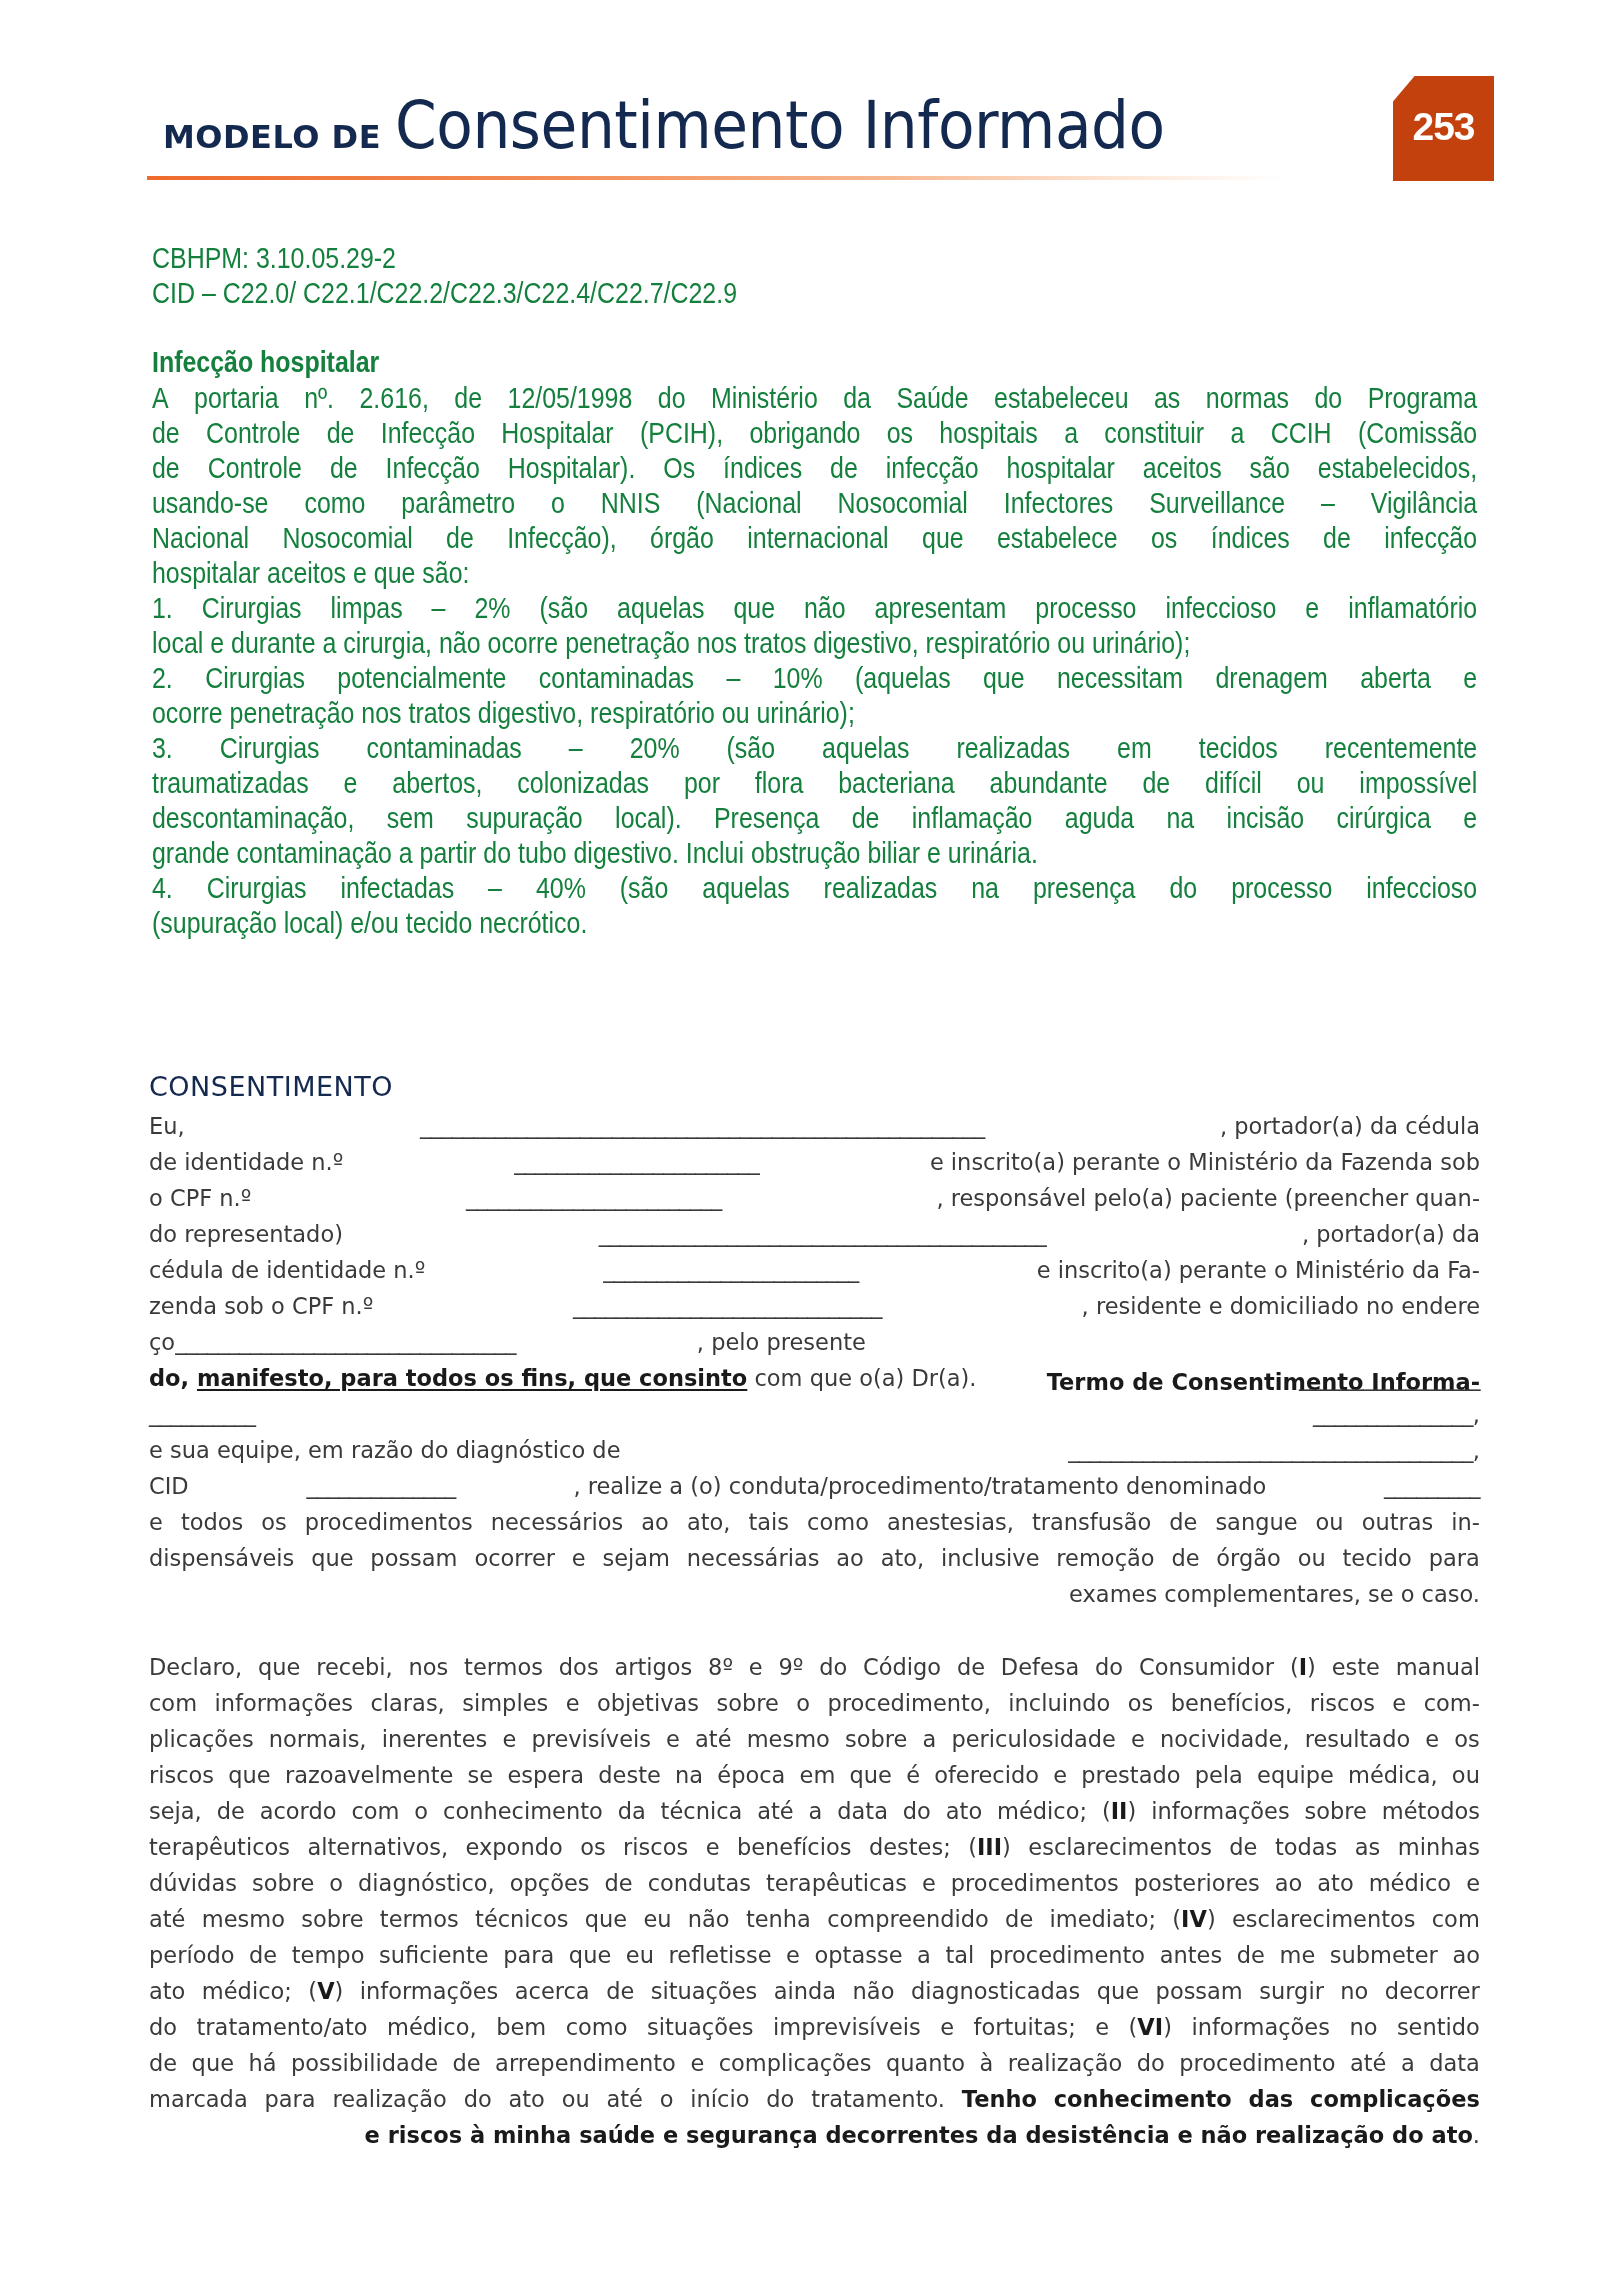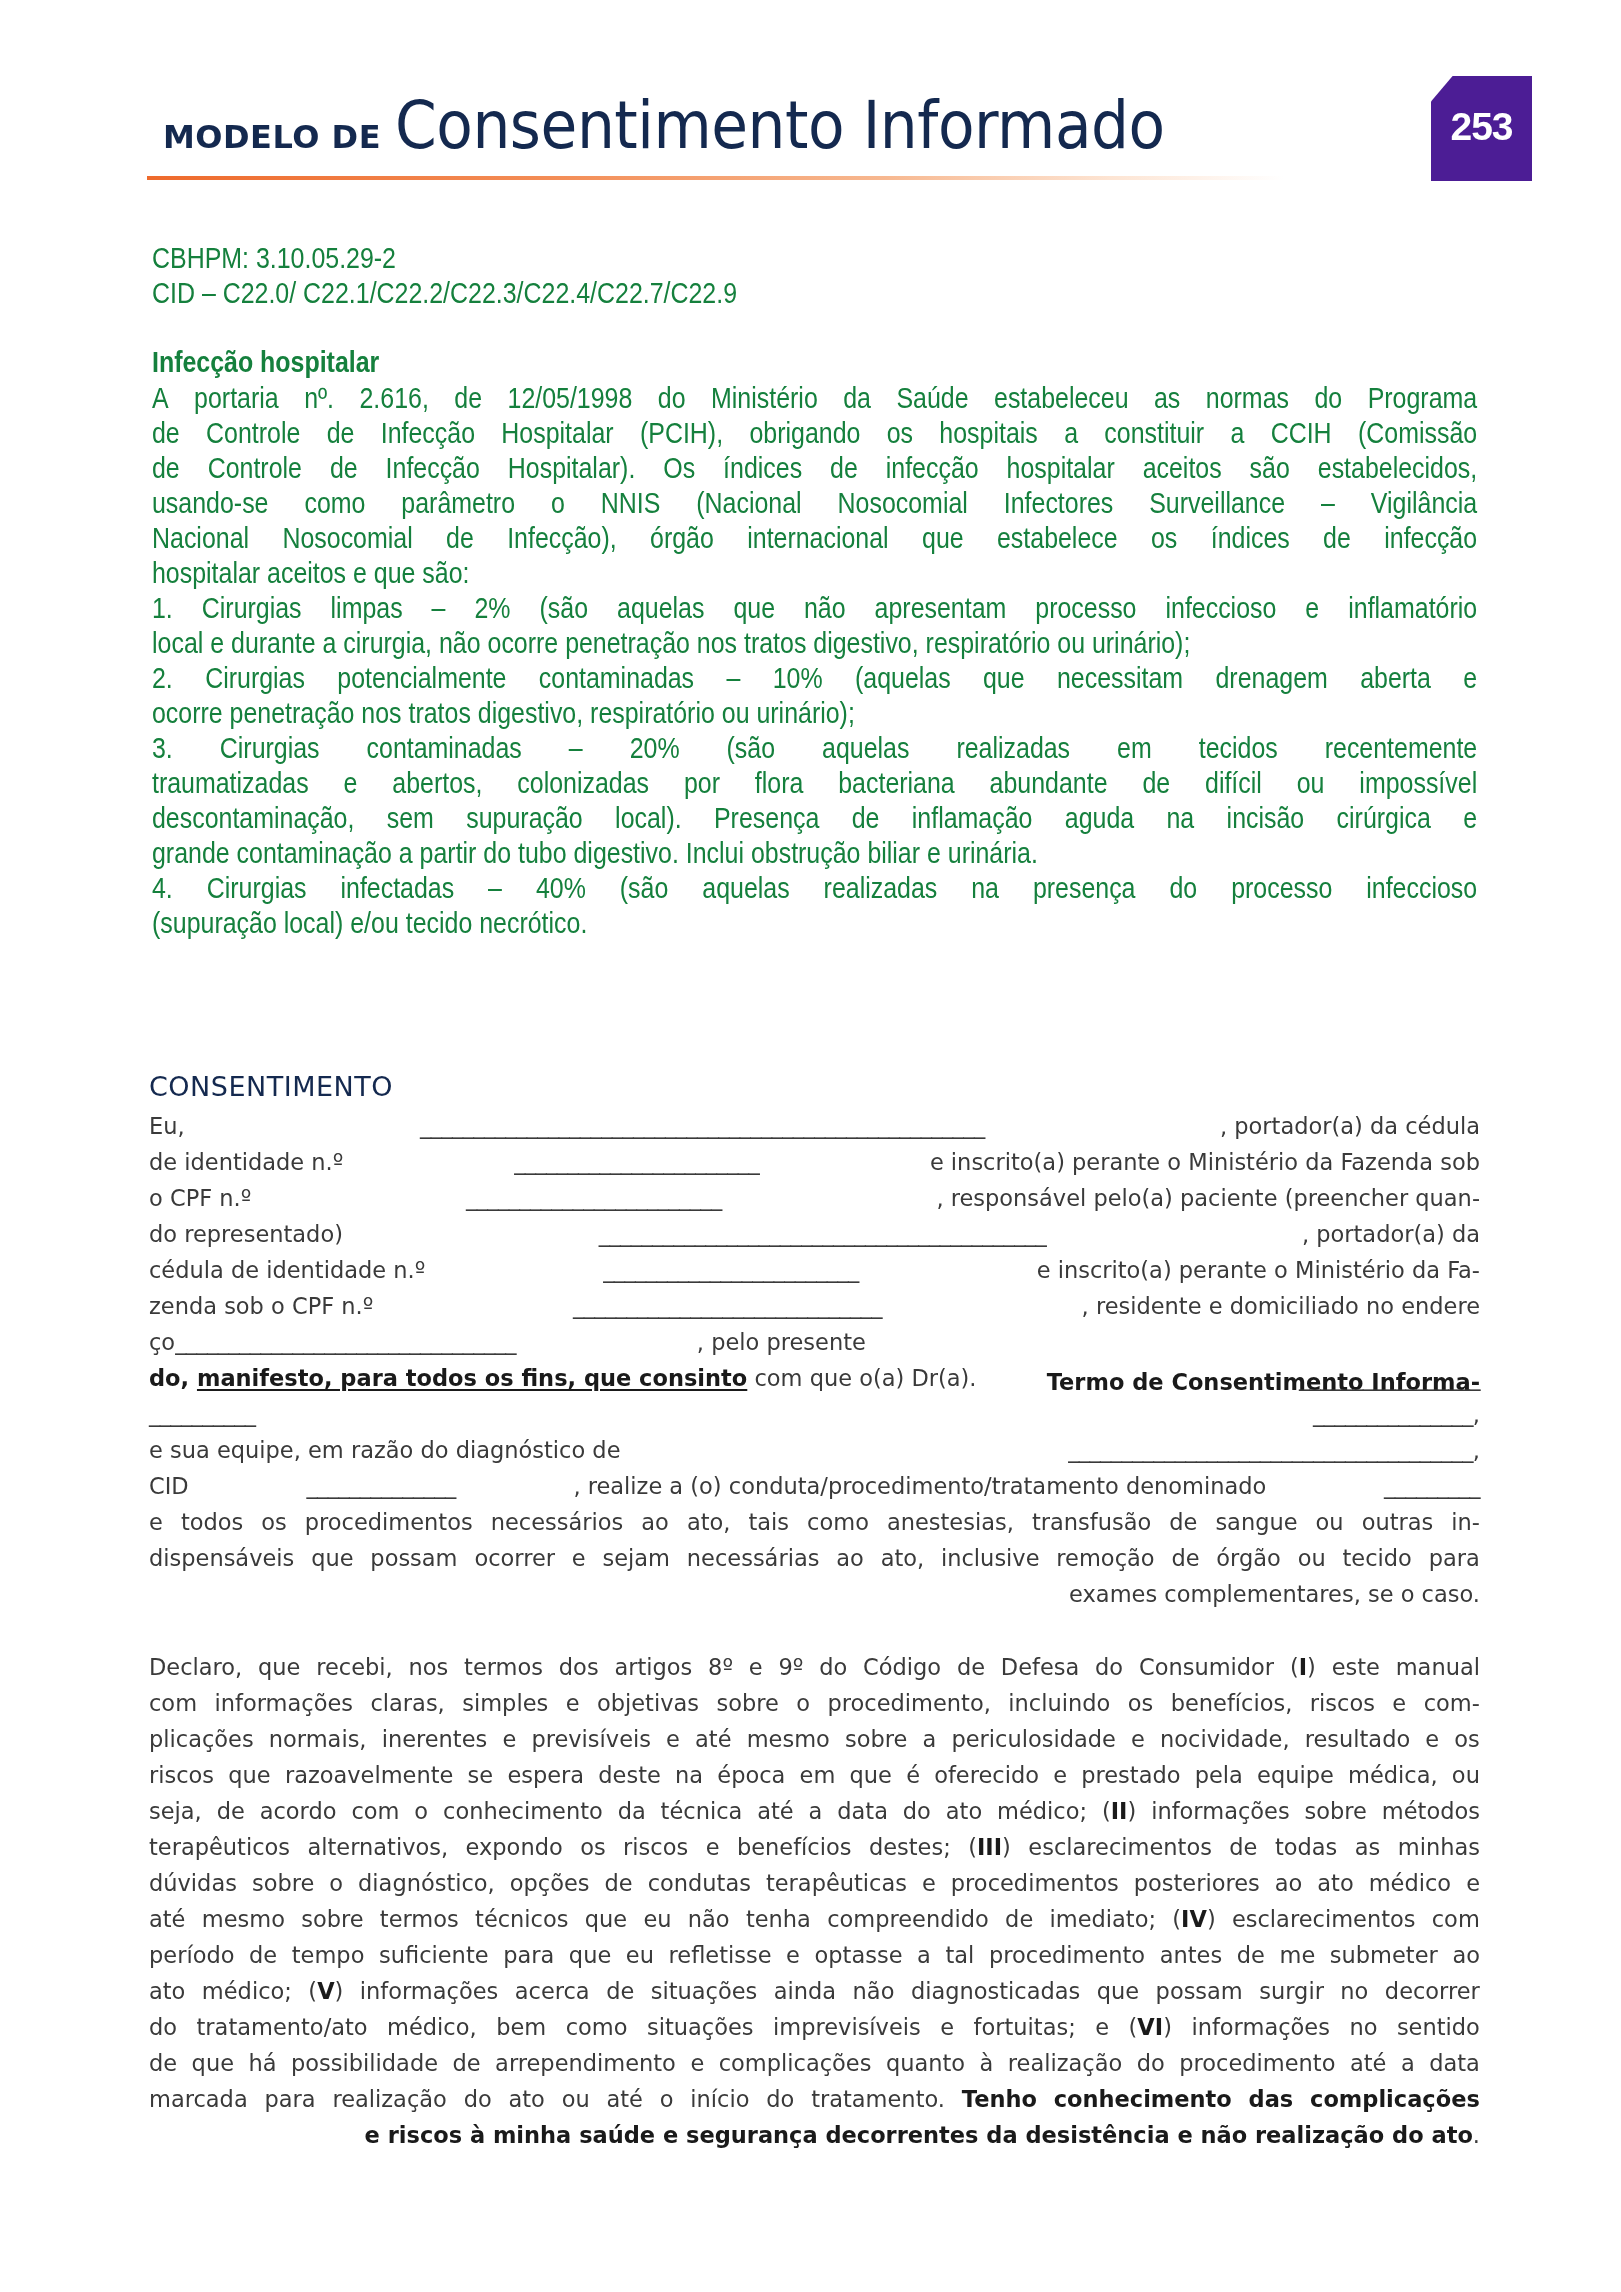--- a/index.html
+++ b/index.html
@@ -11,7 +11,7 @@
   .header-main { font-family: "DejaVu Sans", sans-serif; font-weight: normal; font-size: 65px; letter-spacing: -0.5px; margin-left: 13.7px; transform: scaleX(0.92); display: inline-block; transform-origin: left bottom; }
   .header-rule { position: absolute; left: 0; top: 100px; width: 1137px; height: 3.9px;
     background: linear-gradient(to right, #ee6a2c 0%, #f38c55 35%, #f7b890 65%, #fde5d4 85%, rgba(255,255,255,0) 100%); }
-  .page-badge { position: absolute; left: 1284px; top: 0; width: 101px; height: 105px; background: #4c1d95;
+  .page-badge { position: absolute; left: 1246px; top: 0; width: 101px; height: 105px; background: #c2410c;
     clip-path: polygon(21.6px 0, 100% 0, 100% 100%, 0 100%, 0 25.5px); }
   .page-number { position: absolute; left: 0; right: 0; top: 29px; text-align: center; color: #ffffff;
     font-family: "Liberation Sans", sans-serif; font-weight: bold; font-size: 39px; letter-spacing: -1px; }

